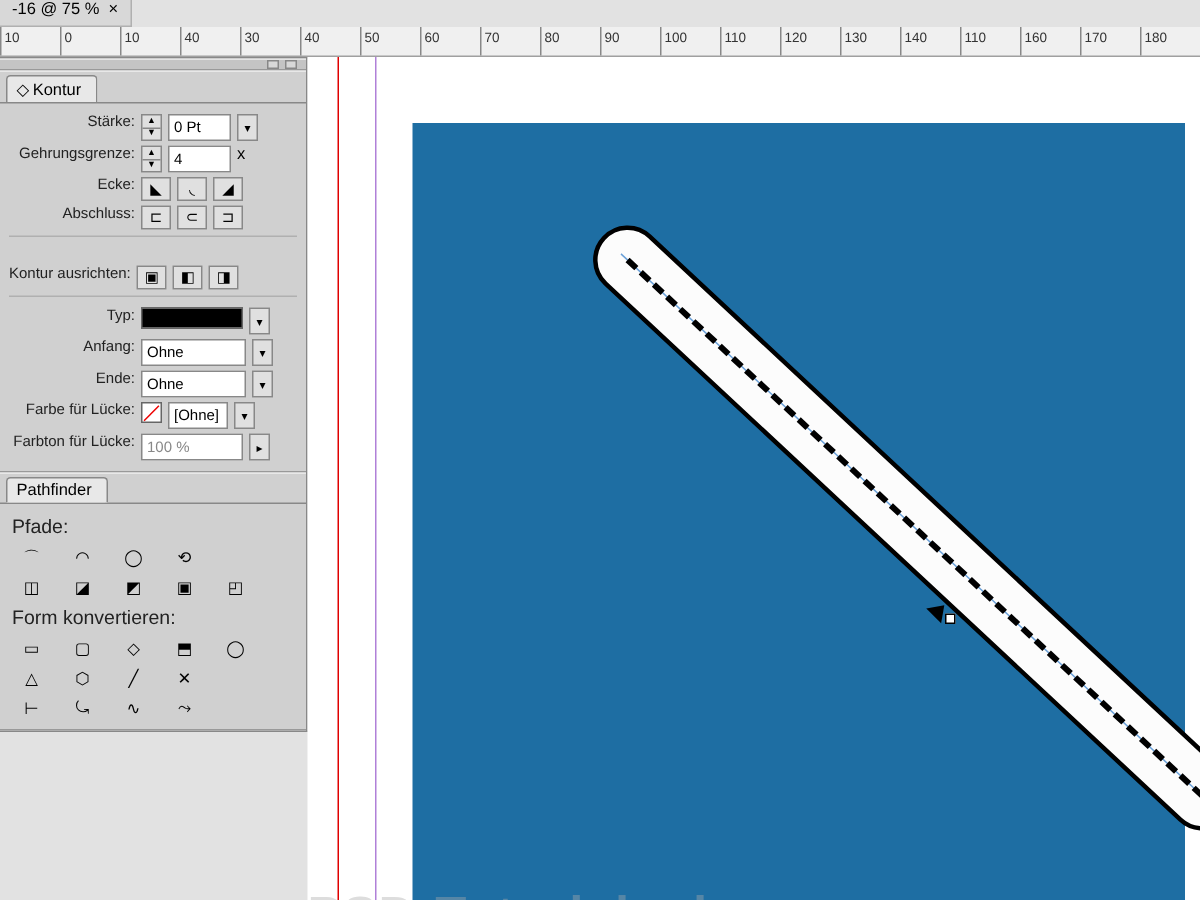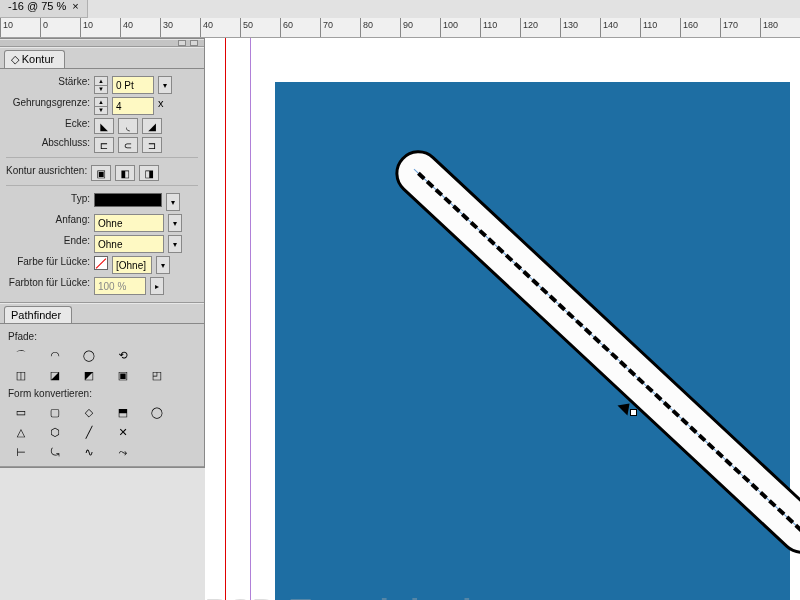--- a/index.html
+++ b/index.html
@@ -29,7 +29,7 @@
   .btn-icon { width: 22px; height: 18px; border: 1px solid #888; background: #e0e0e0; display: flex; align-items: center; justify-content: center; font-size: 10px; }
   .btn-icon.small { width: 20px; height: 16px; }
   
-  .input-sm { height: 18px; border: 1px solid #888; background: #fef9c3; padding: 0 3px; font-size: 10px; display: flex; align-items: center; }
+  .input-sm { height: 18px; border: 1px solid #888; background: #ffffff; padding: 0 3px; font-size: 10px; display: flex; align-items: center; }
   .stepper { width: 14px; height: 18px; border: 1px solid #888; background: #e0e0e0; display:flex; flex-direction:column; }
   .stepper div { flex:1; display:flex; align-items:center; justify-content:center; font-size:6px; line-height:6px; }
   .stepper div:first-child { border-bottom:1px solid #888; }

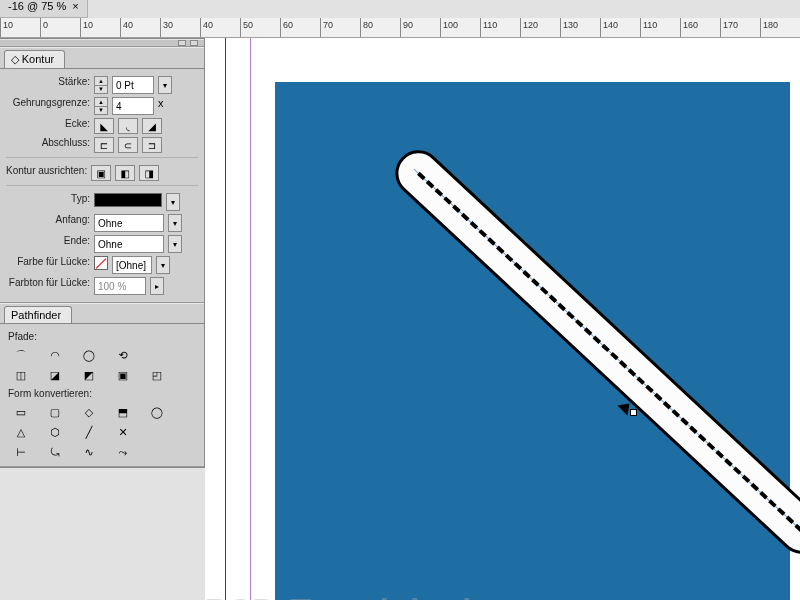--- a/index.html
+++ b/index.html
@@ -176,7 +176,7 @@
         <div class="btn-icon small">⊂</div>
         <div class="btn-icon small">⊐</div>
       </div>
-      <div style="border-top:1px solid #b0b0b0;margin-top:4px;padding-top:4px;">
+      <div style="border-top:1px solid #b0b0b0;margin-top:4px;padding-top:16px;">
         <div class="row">
           <span class="lbl" style="width:auto">Kontur ausrichten:</span>
           <div class="btn-icon small">▣</div>

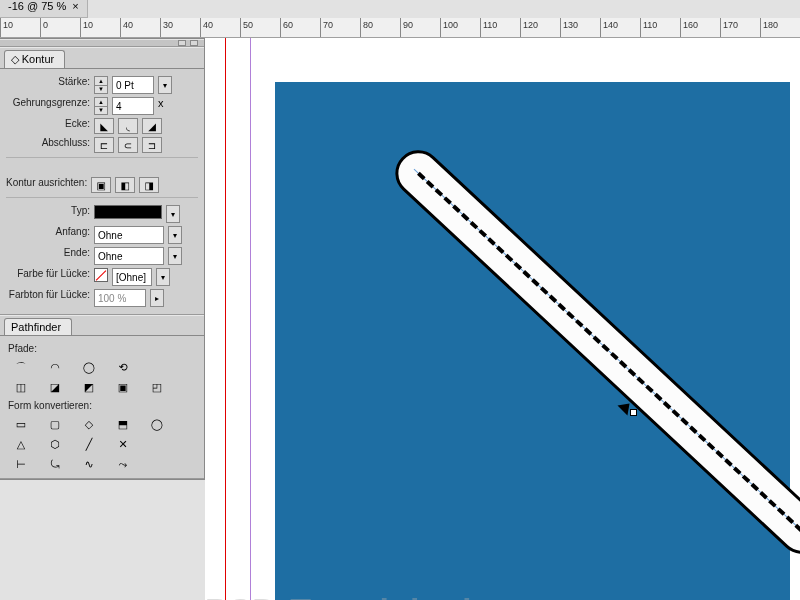--- a/index.html
+++ b/index.html
@@ -208,7 +208,7 @@
         </div>
         <div class="row">
           <span class="lbl">Farbton für Lücke:</span>
-          <div class="input-sm" style="width:52px;color:#888">100 %</div>
+          <div class="input-sm" style="width:68px;color:#888">100 %</div>
           <div class="dd-arrow">▸</div>
         </div>
       </div>

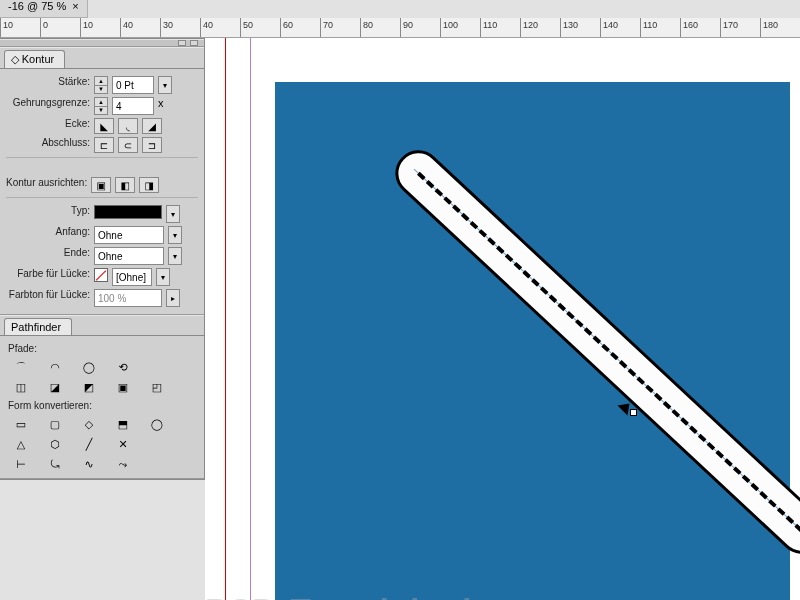--- a/index.html
+++ b/index.html
@@ -35,7 +35,7 @@
   .stepper div:first-child { border-bottom:1px solid #888; }
   .dd-arrow { width: 14px; height: 18px; border: 1px solid #888; background: #e0e0e0; display:flex; align-items:center; justify-content:center; font-size:8px; }
 
-  .sect-head { font-size: 10px; color: #222; padding: 3px 2px; }
+  .sect-head { font-size: 13px; color: #222; padding: 3px 2px; }
   .icon-row { display:flex; gap: 16px; padding: 2px 6px; flex-wrap: wrap; }
   .icon-row .shape { width: 18px; height: 16px; display:flex; align-items:center; justify-content:center; }
 

